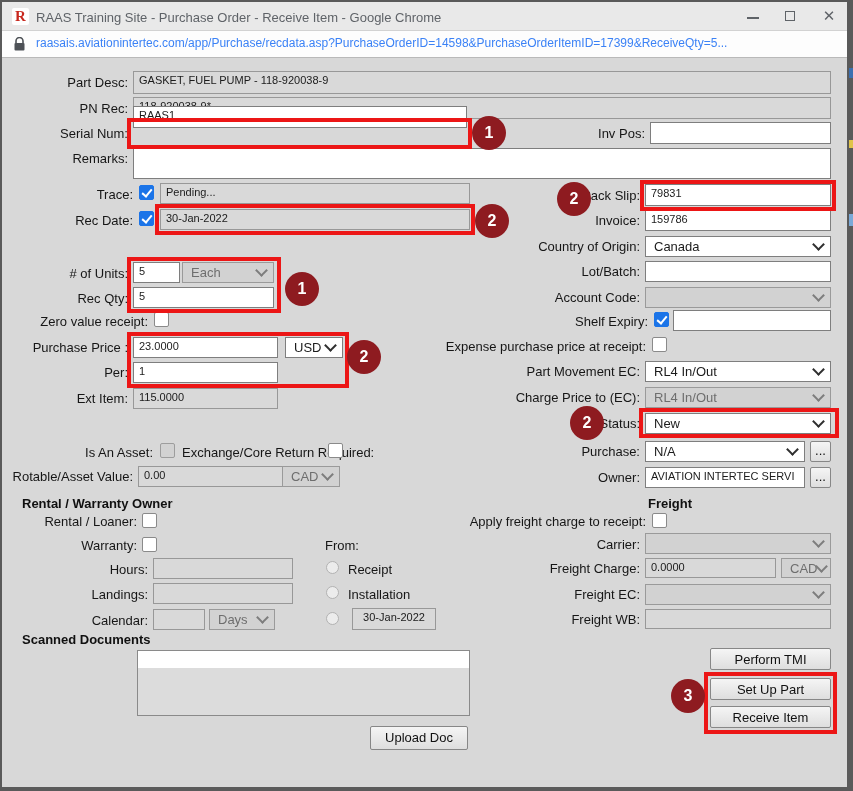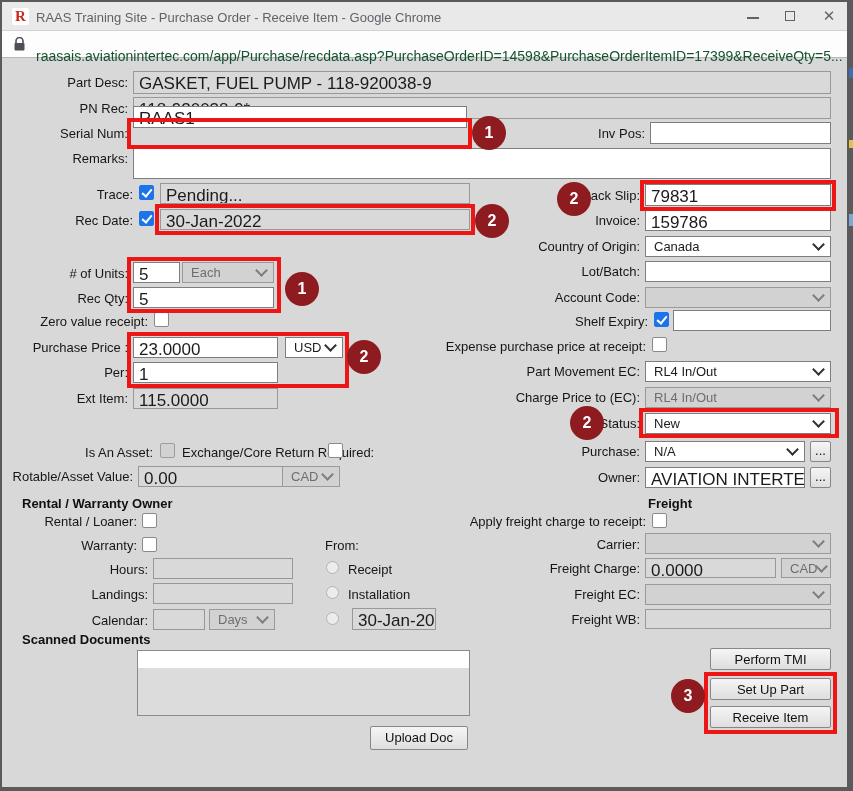--- a/index.html
+++ b/index.html
@@ -17,7 +17,7 @@
   .ic-max{position:absolute;left:772px;} .ic-max::after{content:"";position:absolute;left:11px;top:9px;width:10px;height:10px;border:1.5px solid #5f6368;box-sizing:border-box;}
   .ic-cls{position:absolute;left:810px;color:#5f6368;font-size:15px;text-align:center;line-height:28px;}
   .urlbar{position:absolute;left:2px;top:31px;width:845px;height:26px;background:#fdfdfd;border-bottom:1px solid #b9b9b9;z-index:2;}
-  .url{position:absolute;left:34px;top:17px;font-size:14px;color:#14532d;white-space:nowrap;}
+  .url{position:absolute;left:34px;top:5px;font-size:12px;color:#3b82f6;white-space:nowrap;}
   
   .lbl{position:absolute;font-size:13px;color:#161616;text-align:right;white-space:nowrap;z-index:2;}
   .lbl.la{text-align:left;}

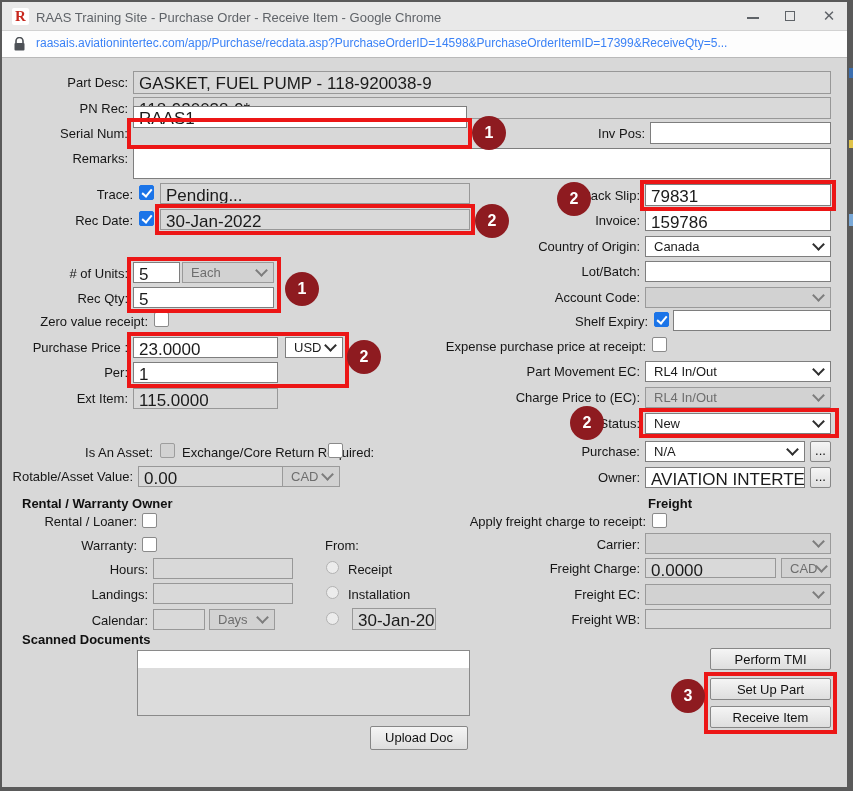--- a/index.html
+++ b/index.html
@@ -23,7 +23,7 @@
   .lbl.la{text-align:left;}
   .sect{position:absolute;font-size:13px;font-weight:bold;color:#101010;z-index:2;}
   .fld{position:absolute;box-sizing:border-box;background:#fff;border:1px solid #7e7e7e;
-       font-size:17px;color:#1b1b1b;padding:2px 5px;overflow:hidden;white-space:nowrap;z-index:2;}
+       font-size:11px;color:#1b1b1b;padding:2px 5px;overflow:hidden;white-space:nowrap;z-index:2;}
   .fld.dis{background:#d9d9d9;border-color:#989898;}
   .fld.ctr{text-align:center;}
   .sel{position:absolute;box-sizing:border-box;background:#fff;border:1px solid #7e7e7e;

